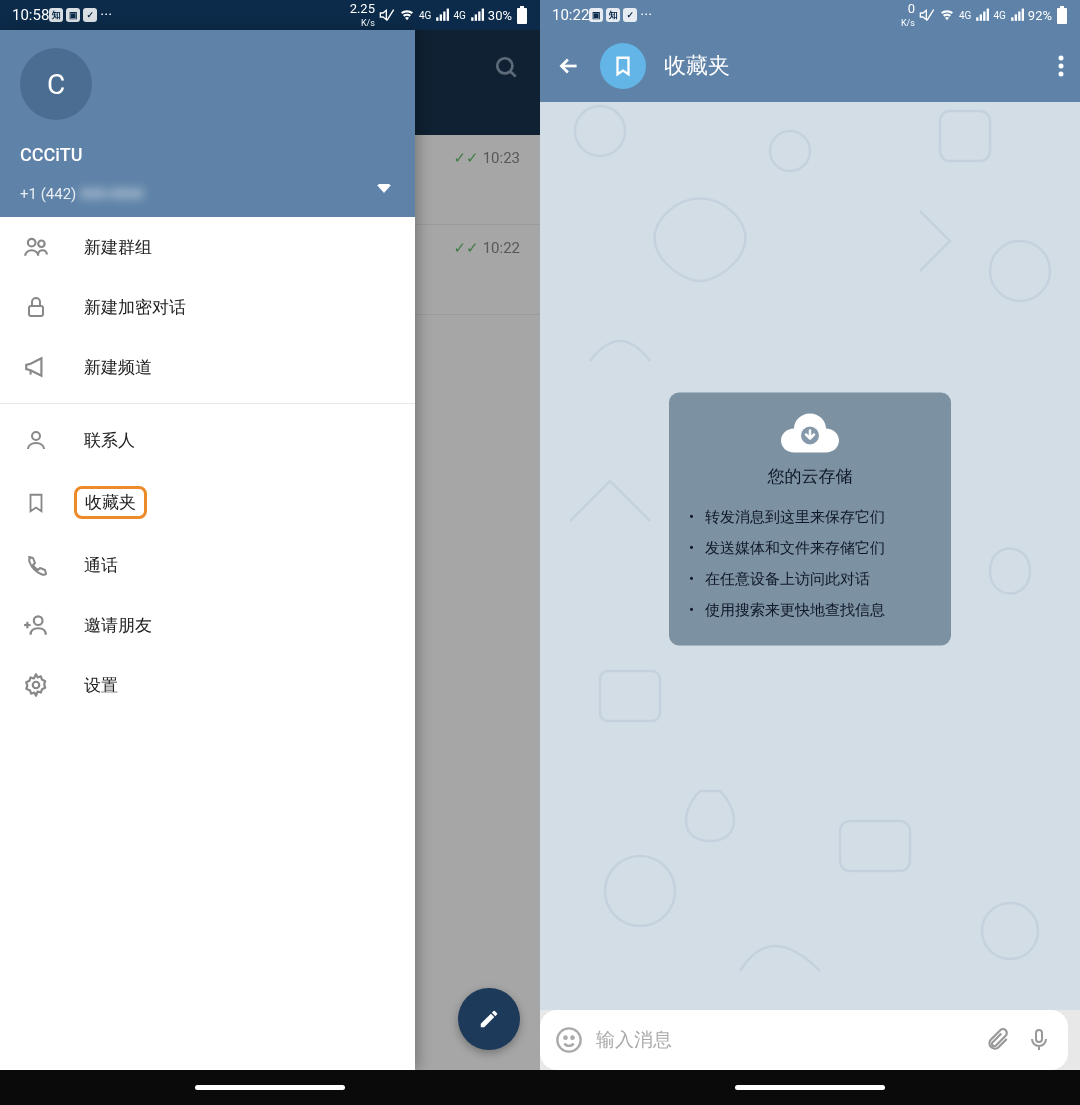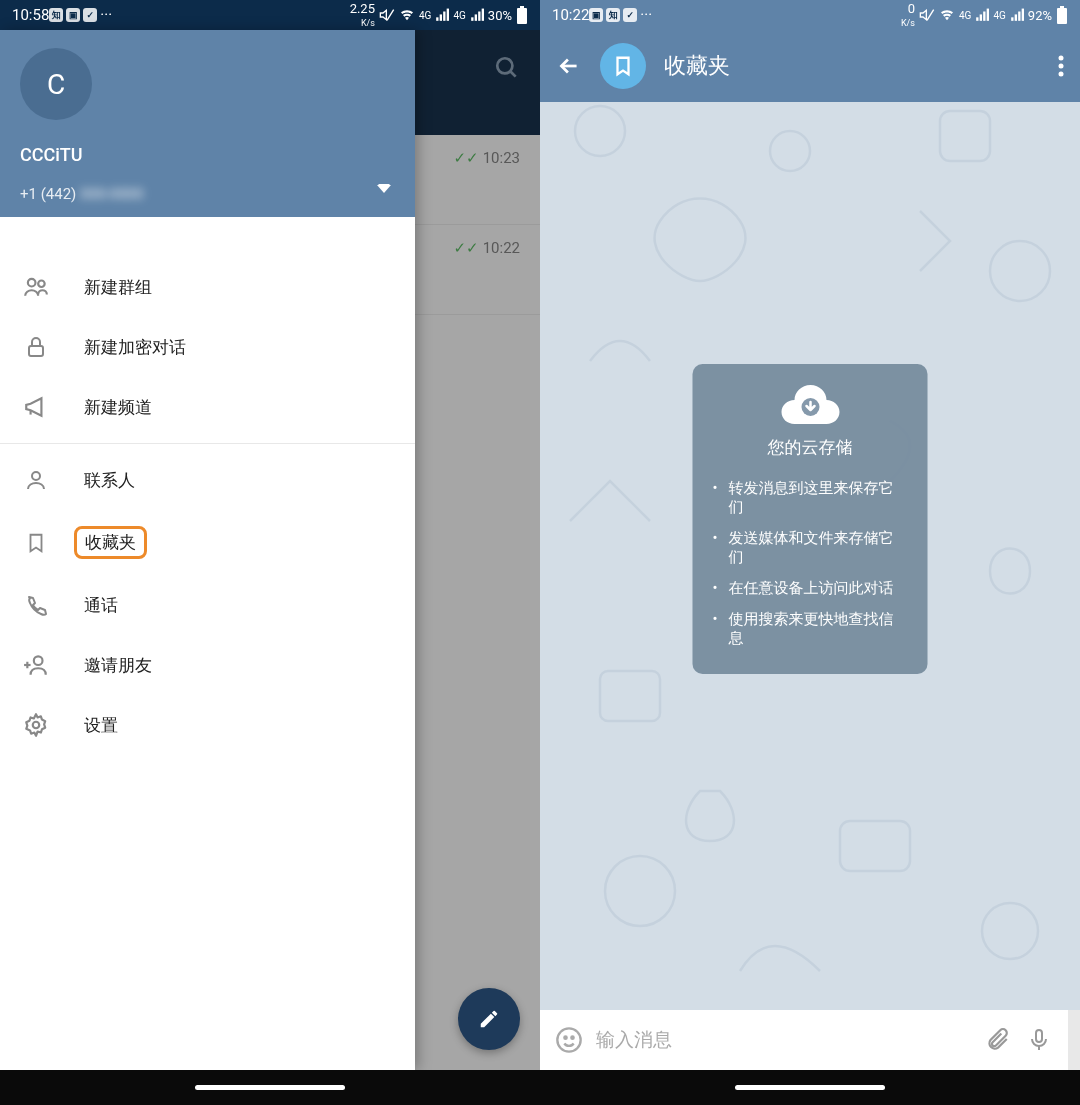--- a/index.html
+++ b/index.html
@@ -31,7 +31,7 @@
     .blur { filter: blur(4px); -webkit-filter: blur(4px); }
     .dropdown-arrow { position: absolute; right: 24px; bottom: 24px; }
     
-    .drawer-list { flex: 1; background: #fff; overflow-y: auto; margin-top: 40px; }
+    .drawer-list { flex: 1; background: #fff; overflow-y: auto; }
     .drawer-item { display: flex; align-items: center; padding: 16px 22px; gap: 34px; cursor: pointer; }
     .drawer-icon { width: 28px; height: 28px; display: flex; align-items: center; justify-content: center; color: #888; flex-shrink: 0; }
     .drawer-label { font-size: 17px; color: #222; font-weight:500; }

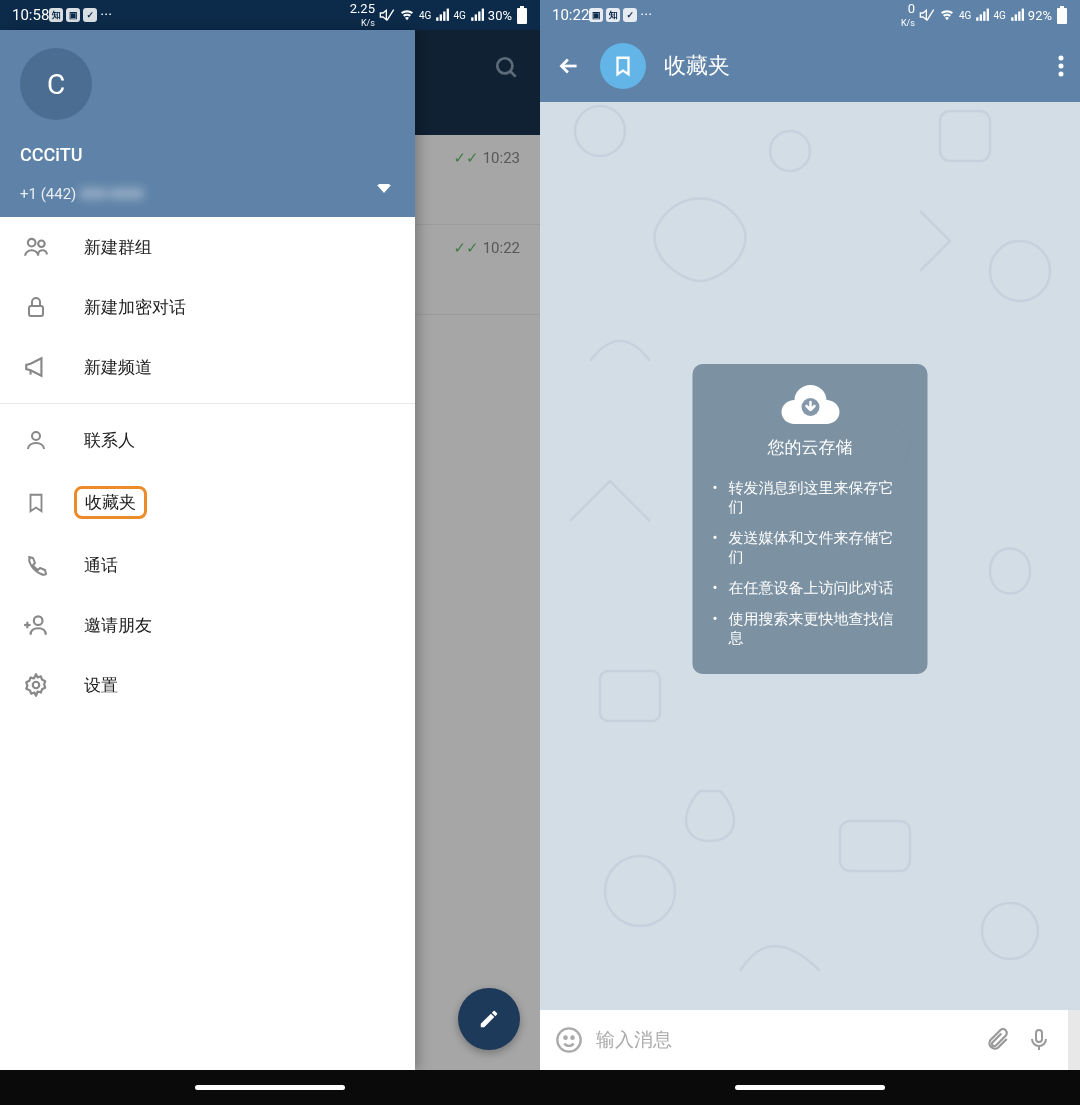--- a/index.html
+++ b/index.html
@@ -49,7 +49,7 @@
     .chat-bg { position: absolute; top: 102px; left: 0; right: 0; bottom: 95px; background: #d3dde6; }
     .doodle-bg { width:100%; height:100%; opacity:0.25; }
     
-    .info-card { position: absolute; left: 50%; top: 47%; transform: translate(-50%, -50%); width: 235px; background: rgba(116,138,156,0.92); border-radius: 10px; padding: 18px 20px 20px; color: #ffffff; }
+    .info-card { position: absolute; left: 50%; top: 47%; transform: translate(-50%, -50%); width: 282px; background: rgba(116,138,156,0.92); border-radius: 10px; padding: 18px 20px 20px; color: #0f172a; }
     .cloud-icon { display: flex; justify-content: center; margin-bottom: 10px; }
     .card-title { text-align: center; font-size: 17px; font-weight: 500; margin-bottom: 14px; }
     .card-list { list-style: none; }

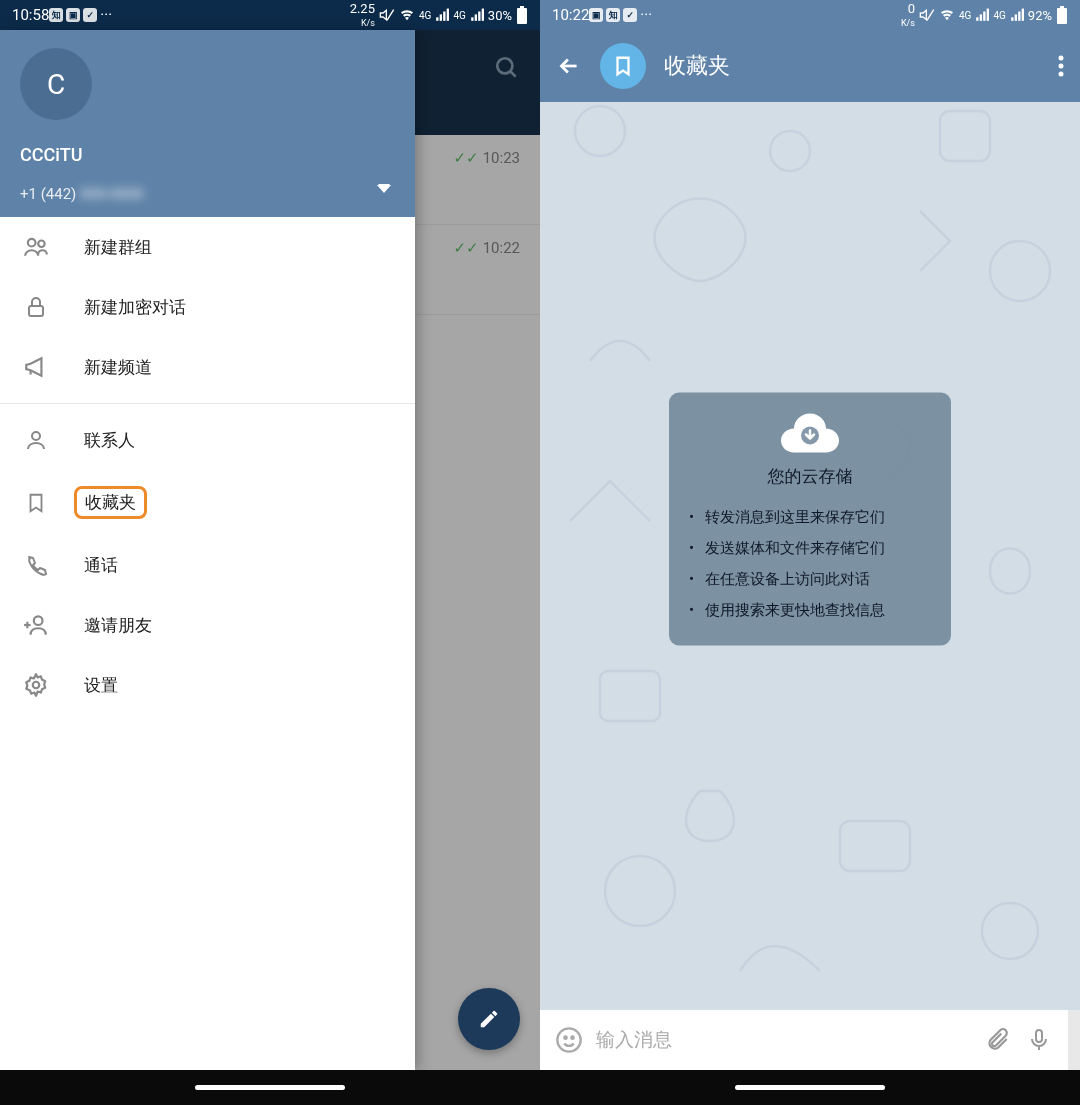--- a/index.html
+++ b/index.html
@@ -56,7 +56,7 @@
     .card-list li { font-size: 15px; padding: 6px 0; position: relative; padding-left: 16px; }
     .card-list li::before { content: "•"; position: absolute; left: 0; }
     
-    .input-bar { position: absolute; left: 0; right: 12px; bottom: 35px; height: 60px; background: #fff; display: flex; align-items: center; padding: 0 14px; gap: 12px; }
+    .input-bar { position: absolute; left: 0; right: 12px; bottom: 35px; height: 60px; background: #fff; display: flex; align-items: center; padding: 0 14px; gap: 12px; border-radius: 17px; }
     .input-field { flex: 1; font-size: 19px; color: #aaa; }
     .input-icon { width: 30px; height: 30px; display: flex; align-items: center; justify-content: center; color: #999; }
     

